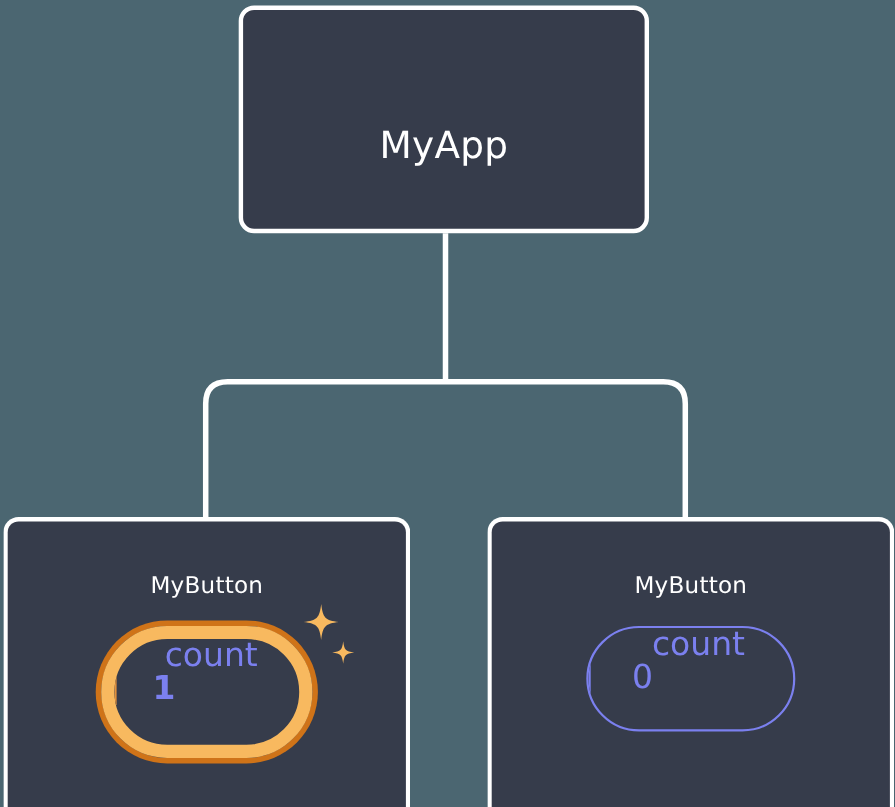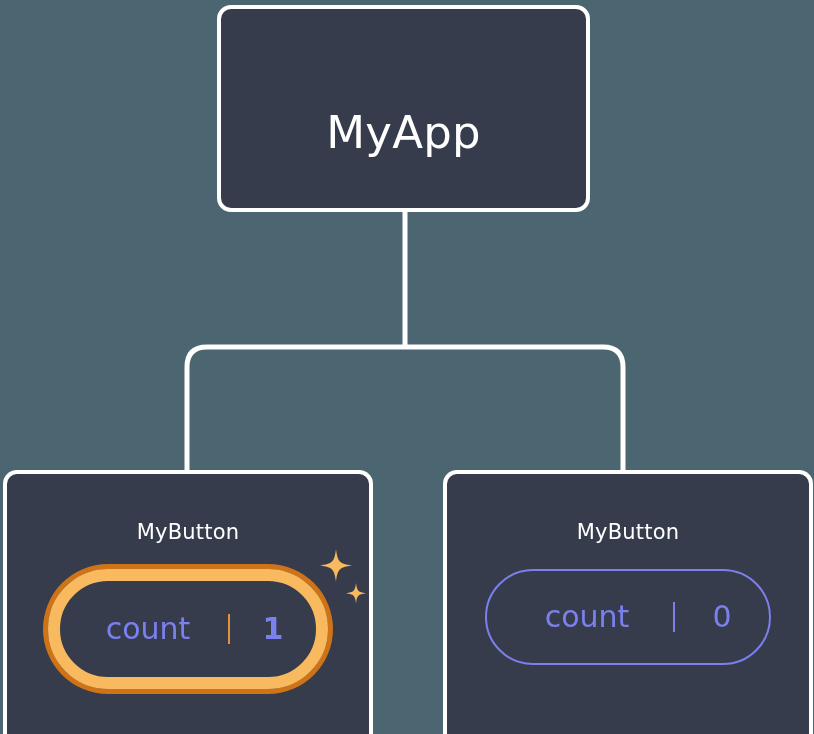--- a/index.html
+++ b/index.html
@@ -51,7 +51,7 @@
     justify-content: center;
   }
   #node-root .node-title {
-    font-size: 45px;
+    font-size: 34px;
   }
 
   

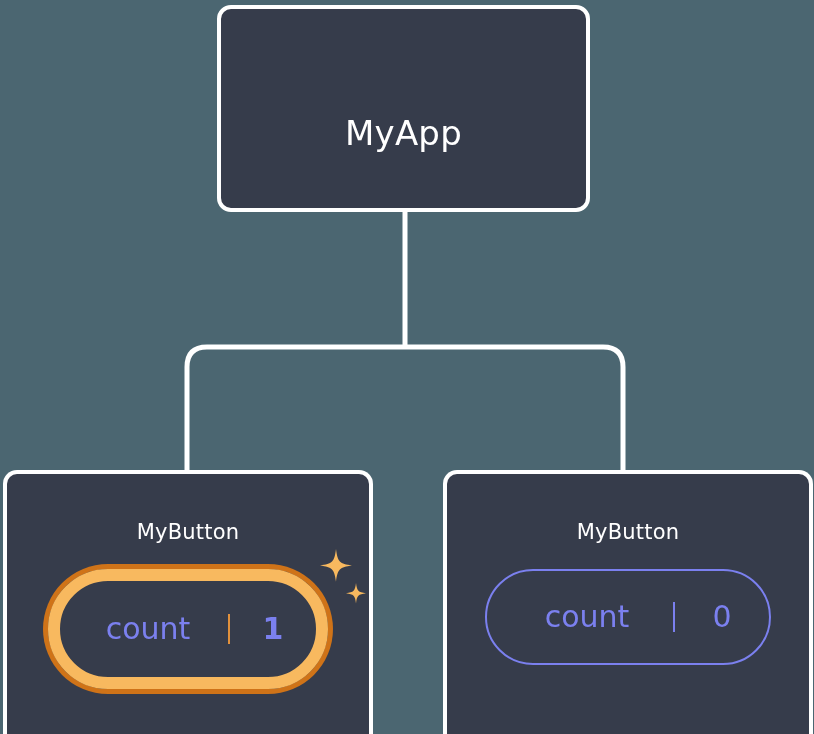--- a/index.html
+++ b/index.html
@@ -96,11 +96,12 @@
   .pill {
     box-sizing: border-box;
     display: flex;
-    align-items: center;
+    align-items: flex-start;
     height: 96px;
     border-radius: 48px;
     border: 2px solid #7b80ef;
     overflow: hidden;
+    flex-direction: column;
   }
   .pill .pill-key,
   .pill .pill-val {

